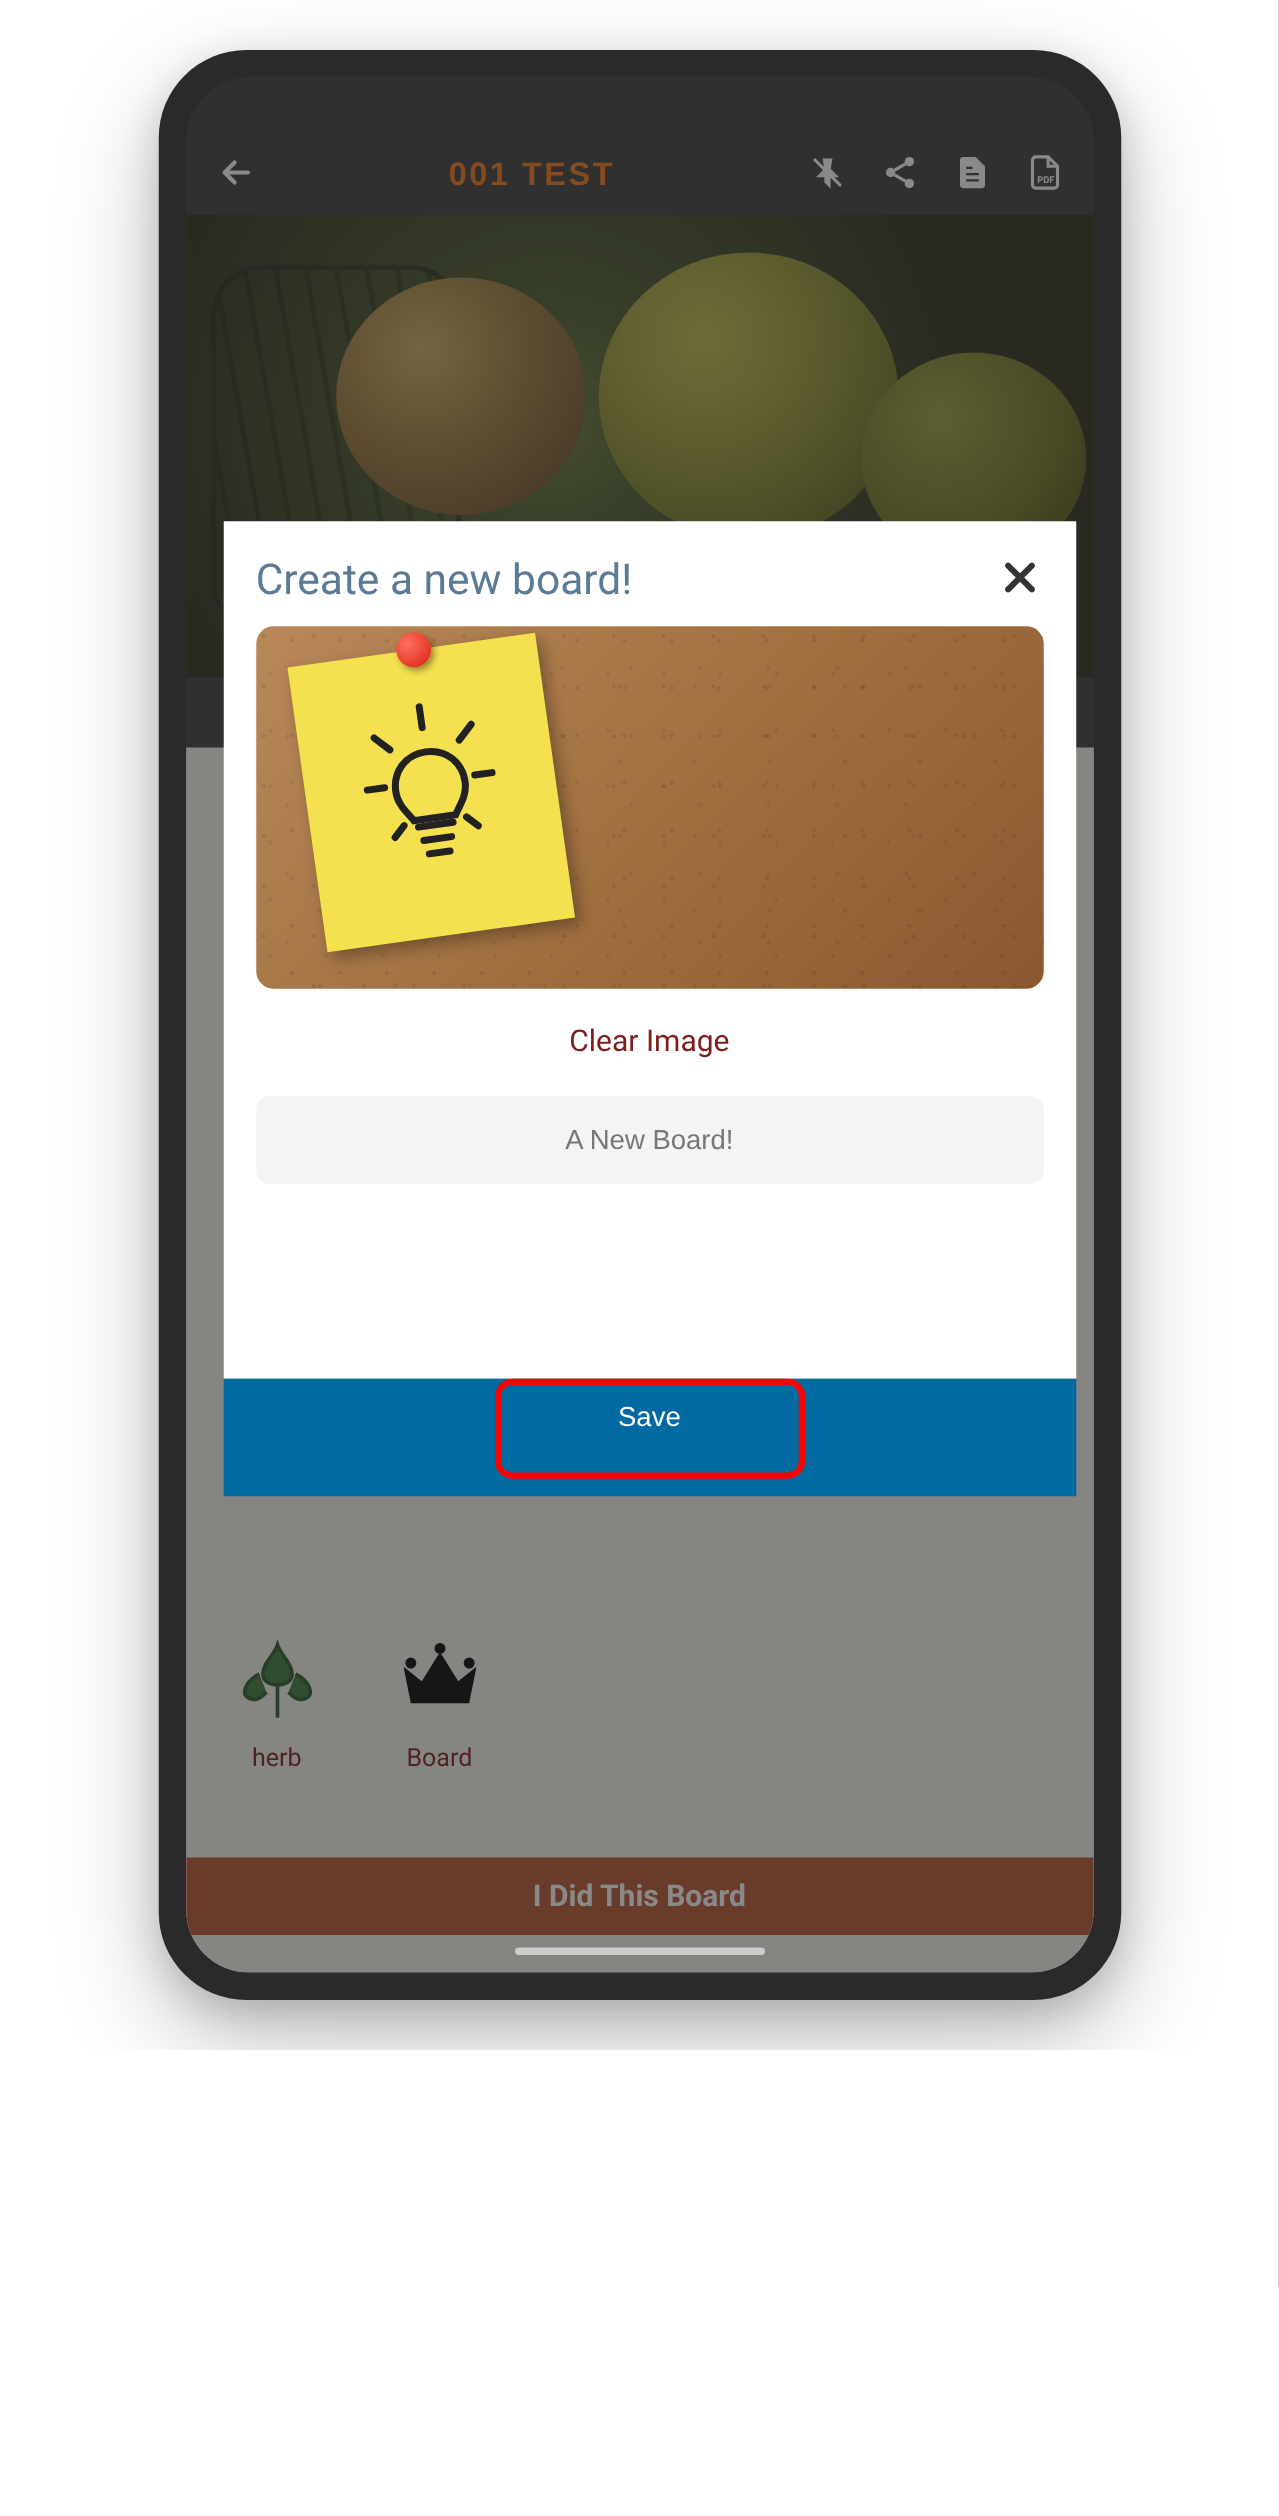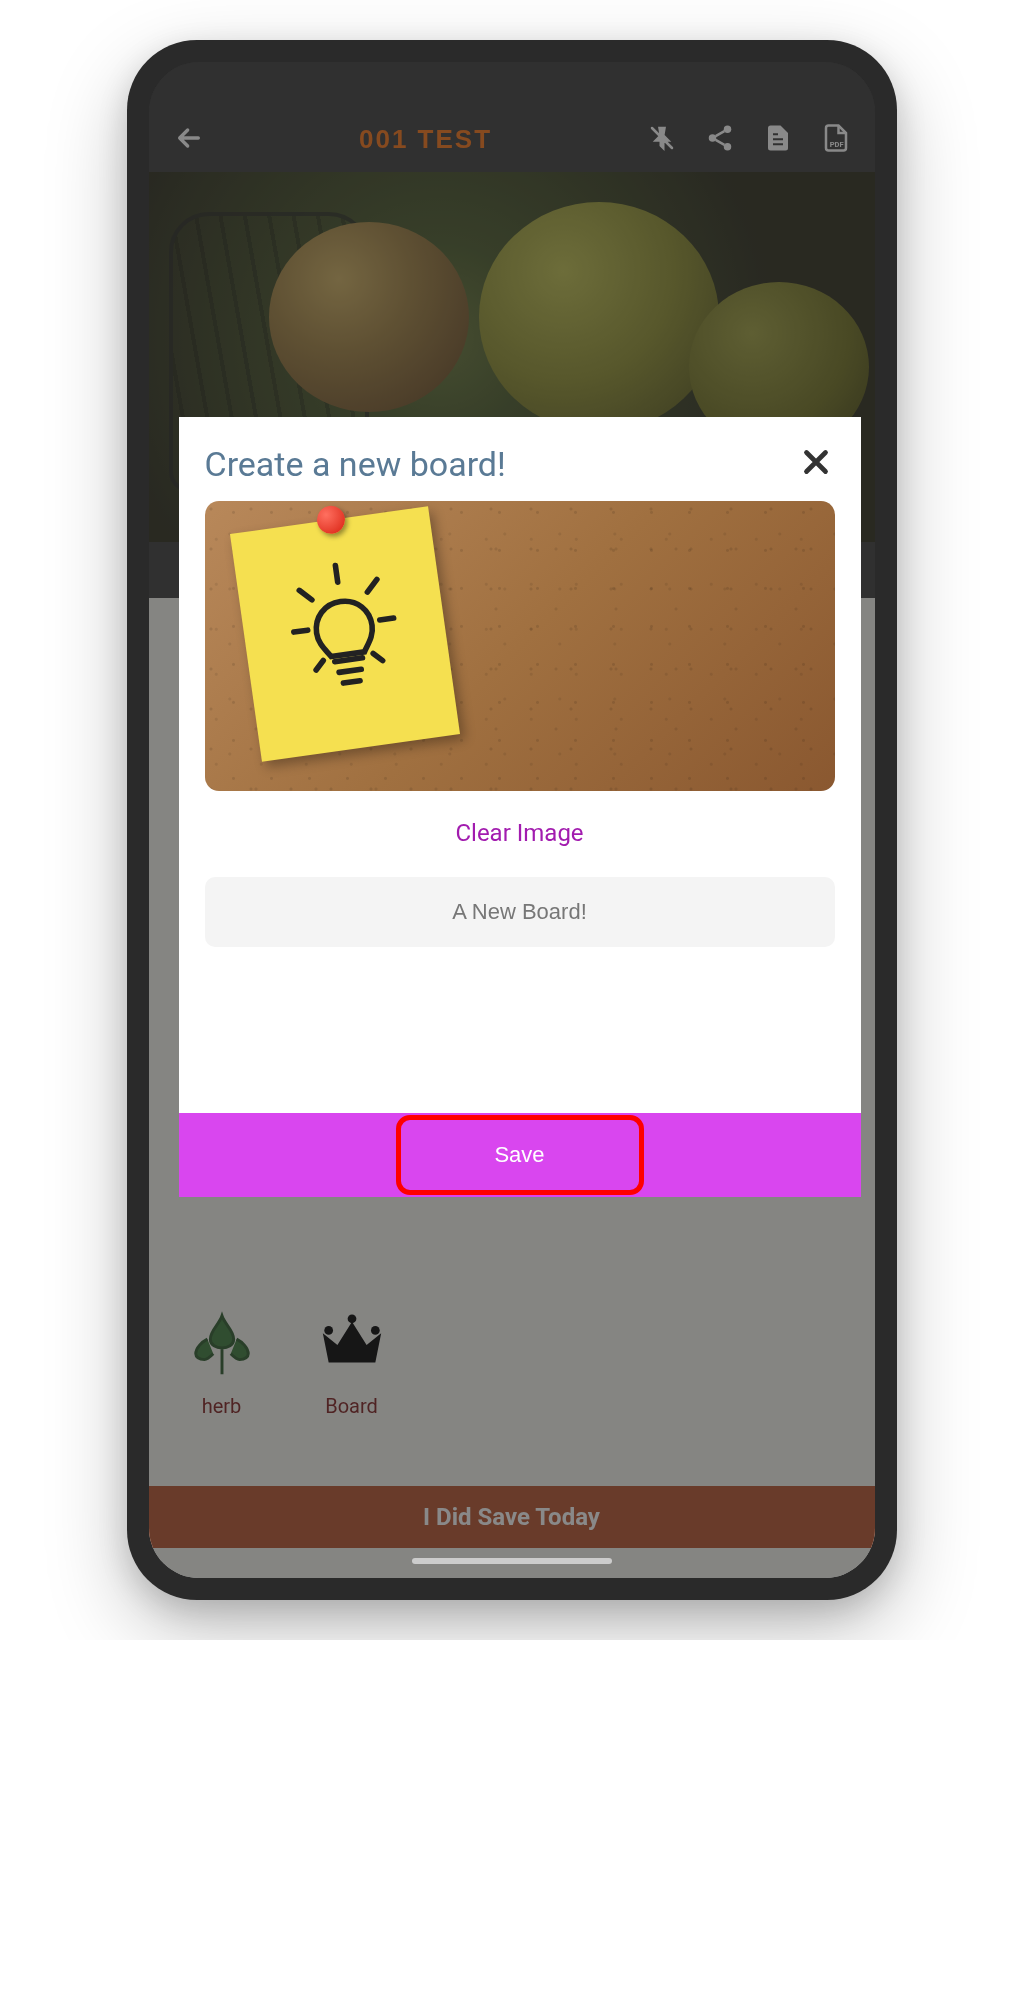--- a/index.html
+++ b/index.html
@@ -149,7 +149,7 @@
 .bulb svg { width: 140px; height: 170px; }
 .clear-image {
   text-align: center;
-  color: #a21caf;
+  color: #7f1d1d;
   font-size: 24px;
   margin: 28px 0 30px;
 }

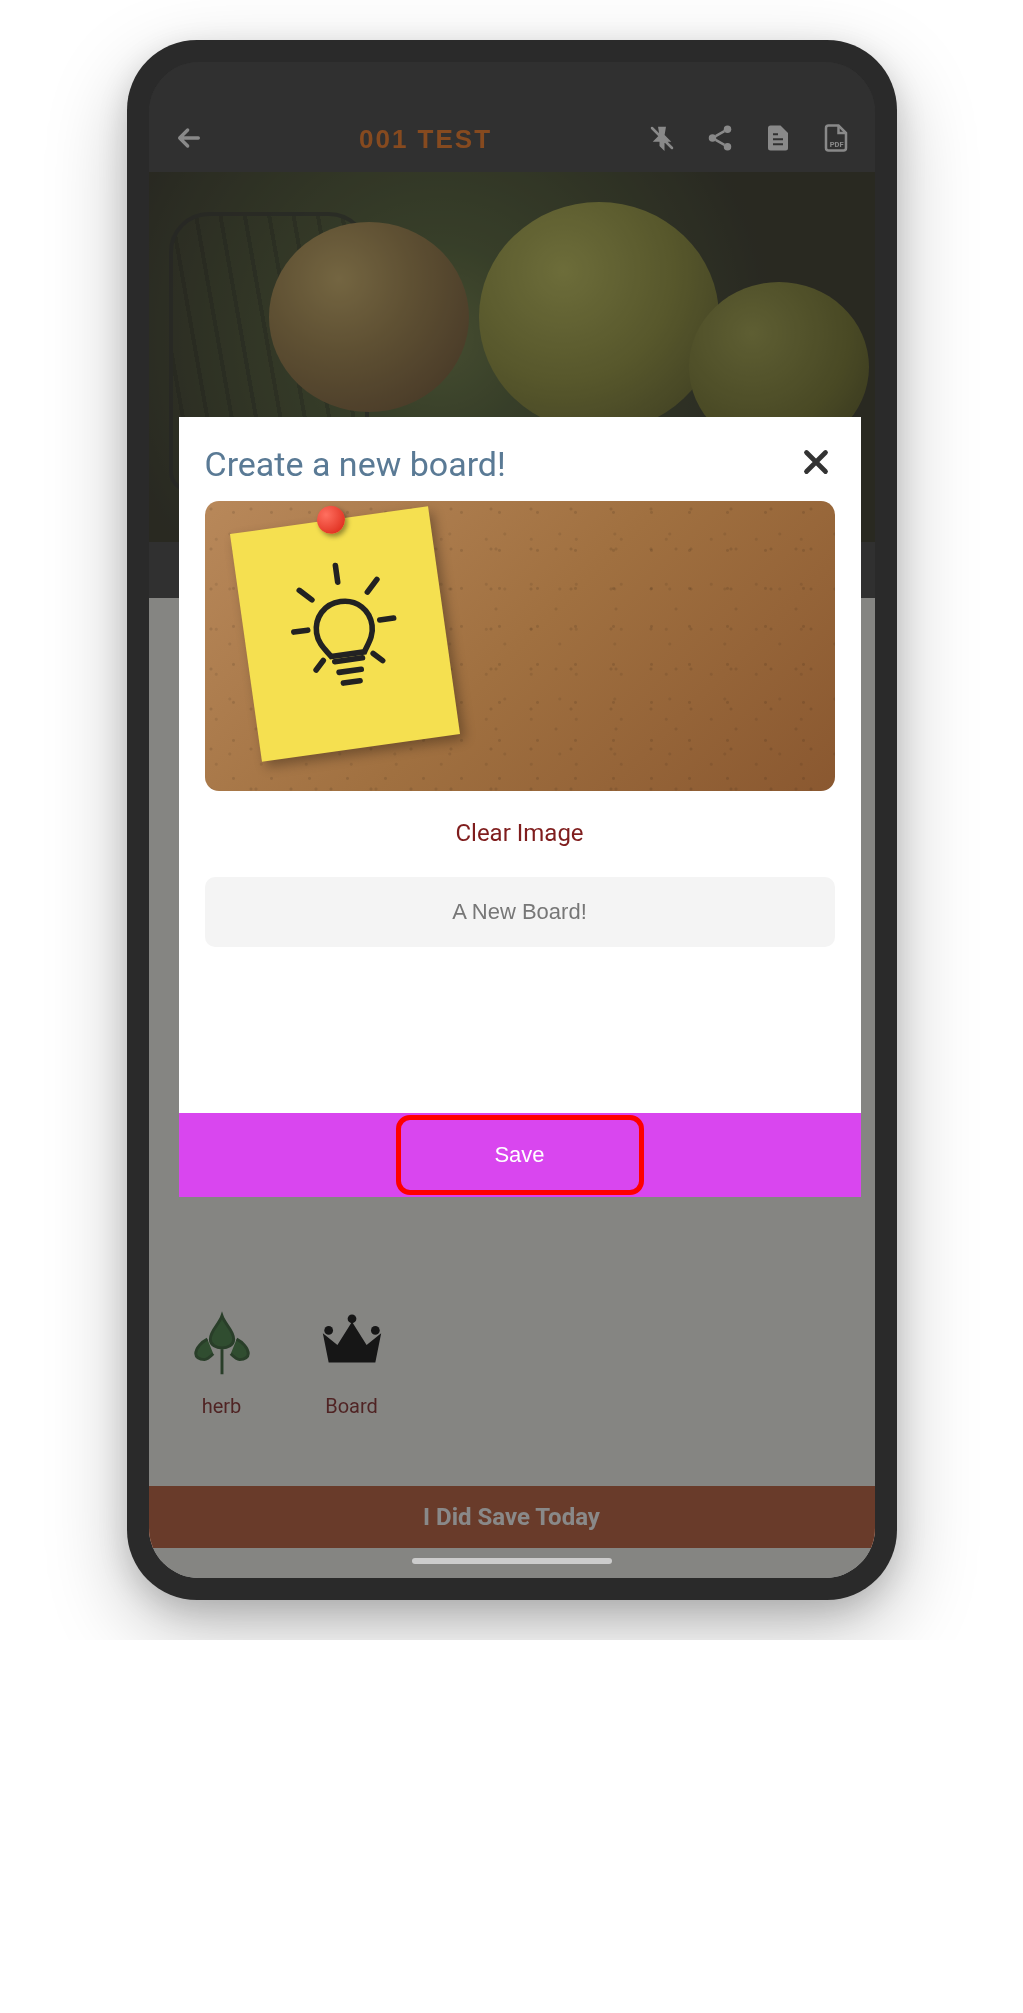--- a/index.html
+++ b/index.html
@@ -164,10 +164,10 @@
   color: #777;
 }
 .modal-footer {
-  background: #d946ef;
-  height: 84px;
-  display: flex;
-  align-items: center;
+  background: #0369a1;
+  height: 94px;
+  display: flex;
+  align-items: flex-start;
   justify-content: center;
 }
 .save-btn {

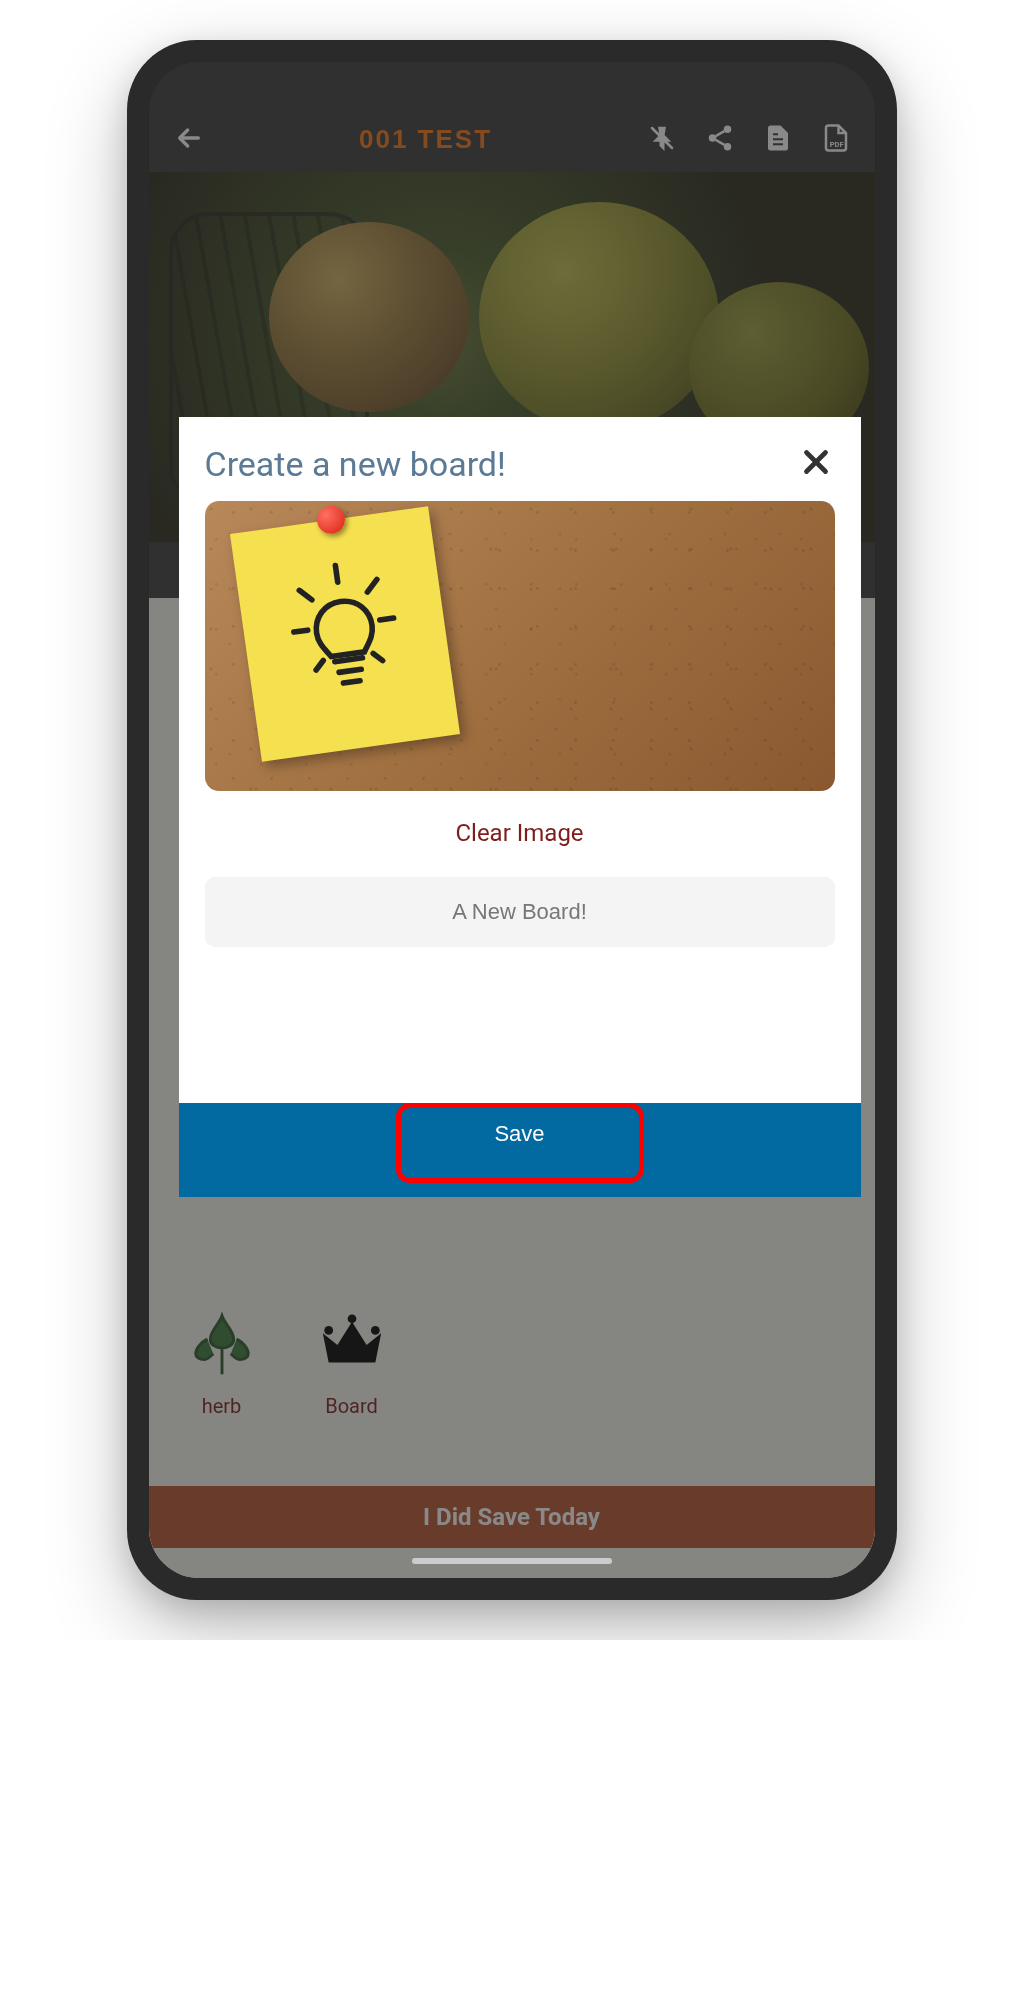--- a/index.html
+++ b/index.html
@@ -270,7 +270,7 @@
           <div class="cat-label">Board</div>
         </div>
       </div>
-      <div class="footer-button">I Did Save Today</div>
+      <div class="footer-button">I Did This Board</div>
     </div>
 
     <div class="overlay"></div>

